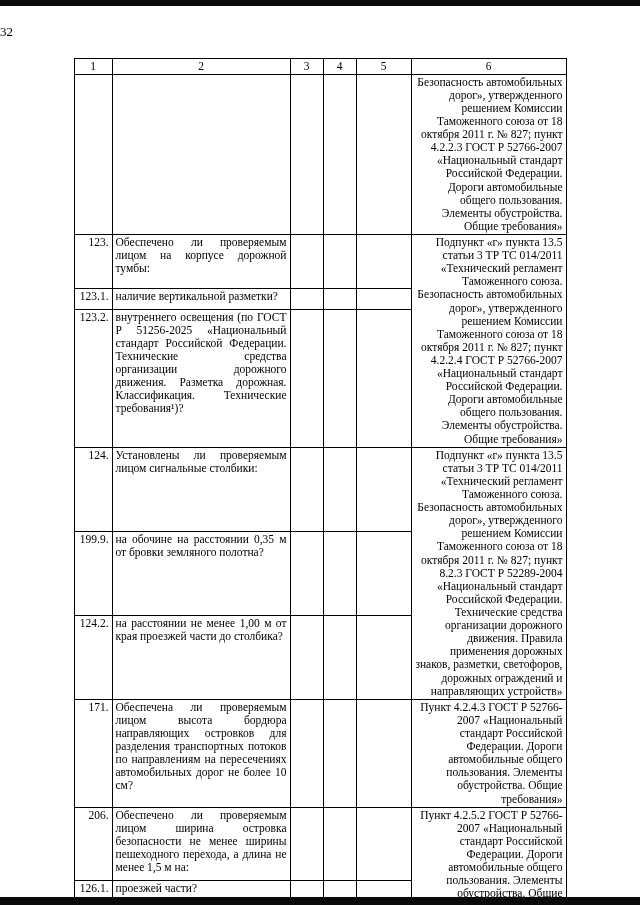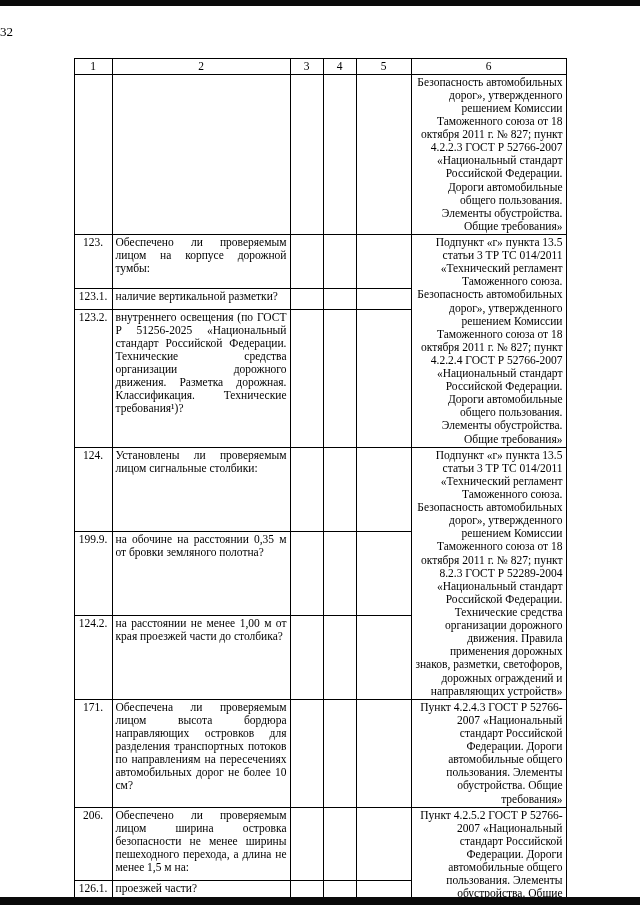--- a/index.html
+++ b/index.html
@@ -47,7 +47,7 @@
     line-height: 1.1;
   }
   td.num {
-    text-align: center;
+    text-align: right;
     margin-top: 12px;
   }
   td.question {

